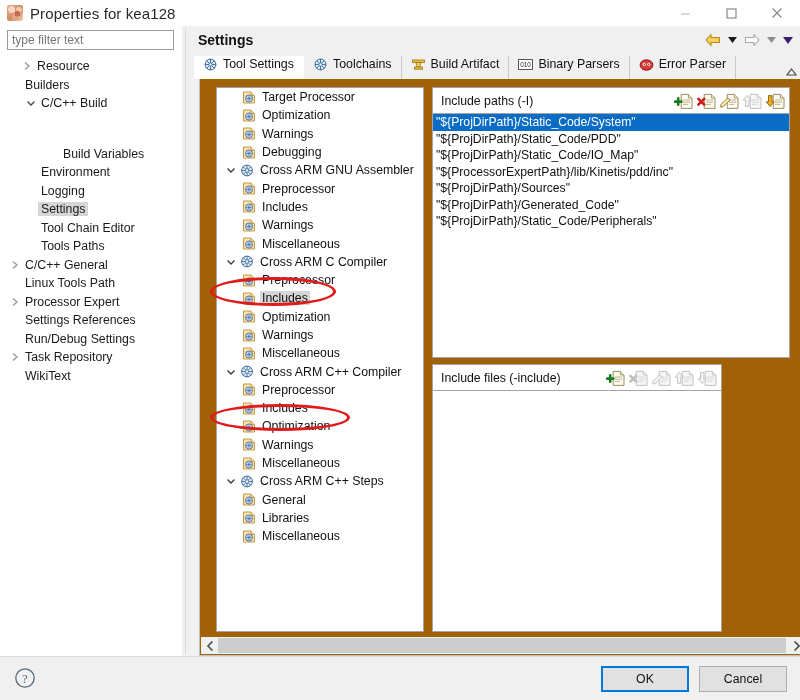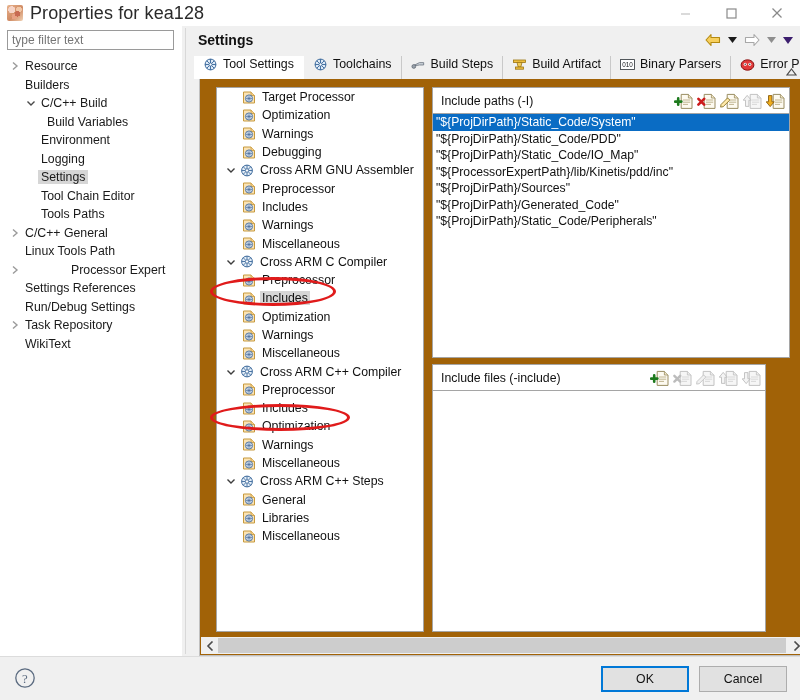--- a/index.html
+++ b/index.html
@@ -36,7 +36,7 @@
     flex: 0 0 auto;
   }
   .title-text {
-    font-size: 18px; color: #2a2a2a; letter-spacing: .1px;
+    font-size: 15px; color: #2a2a2a; letter-spacing: .1px;
   }
   .win-controls {
     position: absolute; right: 0; top: 0; height: 26px;

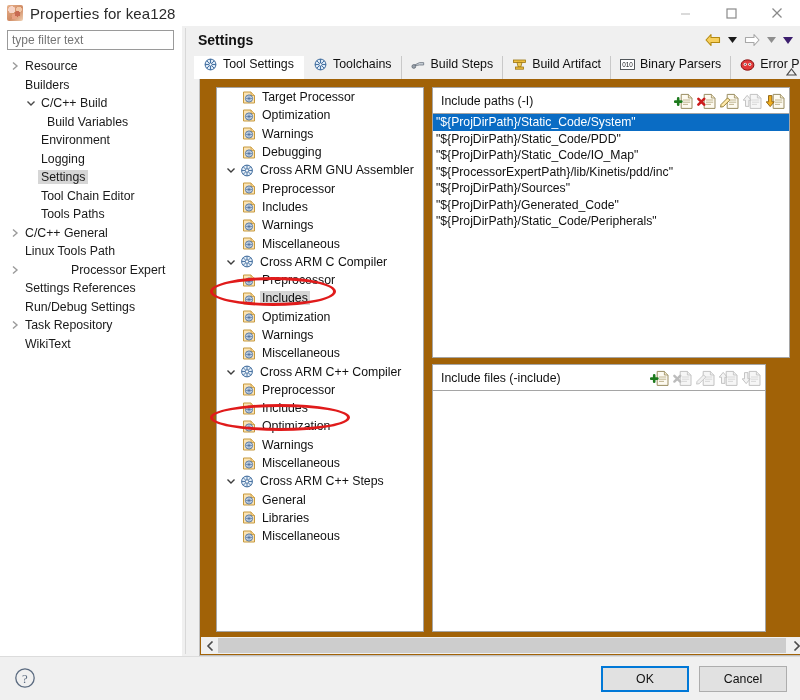--- a/index.html
+++ b/index.html
@@ -260,7 +260,7 @@
   <div class="leftcol">
     <input class="filter-box" type="text" placeholder="type filter text" style="">
     <div class="nav-tree" id="nav-tree">
-        <div class="nav-row" style="padding-left: 8px;">
+        <div class="nav-row" style="padding-left: 20px;">
           <span class="tw">
             <svg width="10" height="10" viewBox="0 0 10 10">
               <path d="M3 1.5 L7 5 L3 8.5" fill="none" stroke="#9b9b9b" stroke-width="1.4"></path>

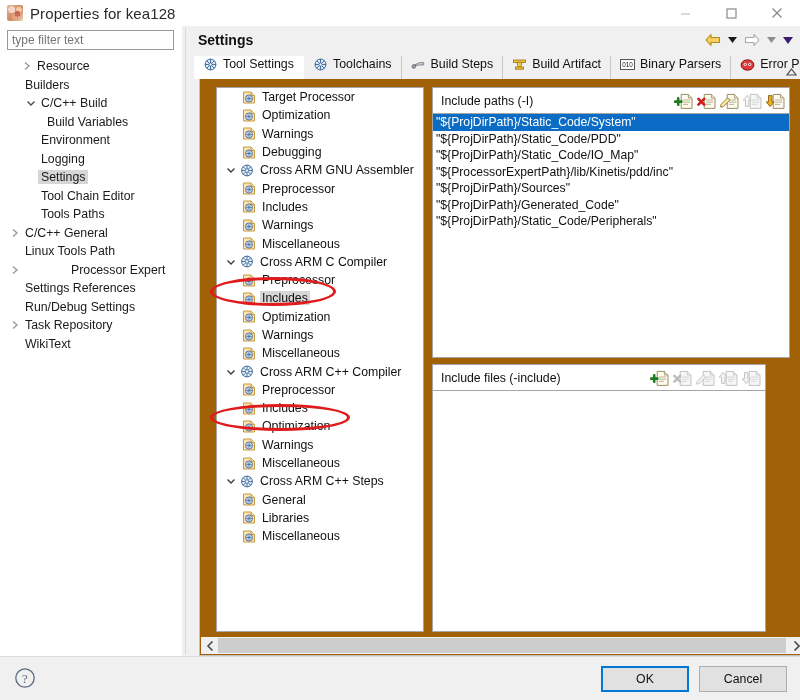--- a/index.html
+++ b/index.html
@@ -399,15 +399,6 @@
           </div>
           <div class="tab">
             <span class="ticon">
-              <svg width="16" height="15" viewBox="0 0 16 15">
-                <path d="M2 9 L9 5.5 L13.5 5.5 L13.5 8 L9 8 Z" fill="#cfd6dd" stroke="#6d7680" stroke-width="0.9"></path>
-                <circle cx="3" cy="9.6" r="2" fill="#9aa3ad" stroke="#5c646d" stroke-width="0.8"></circle>
-              </svg>
-            </span>
-            <span>Build Steps</span>
-          </div>
-          <div class="tab">
-            <span class="ticon">
               <svg width="15" height="15" viewBox="0 0 15 15">
                 <rect x="1.5" y="3" width="12" height="2.4" fill="#f0c040" stroke="#9a7410" stroke-width="0.8"></rect>
                 <path d="M5 5.4 L10 5.4 L8.8 10 L6.2 10 Z" fill="#f3cd5c" stroke="#9a7410" stroke-width="0.8"></path>

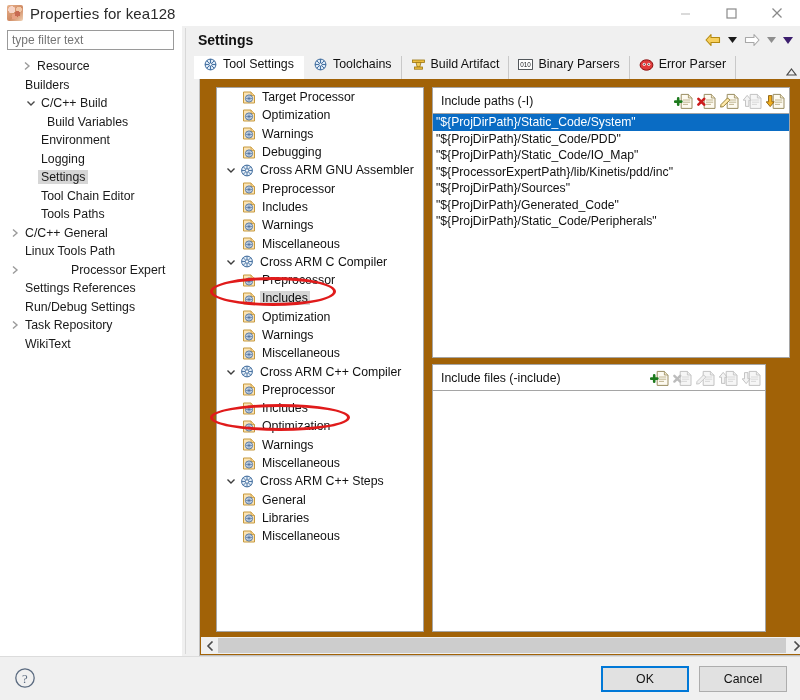--- a/index.html
+++ b/index.html
@@ -280,7 +280,7 @@
           </span>
           <span class="nav-label">C/C++ Build</span>
         </div>
-        <div class="nav-row" style="padding-left: 44px;">
+        <div class="nav-row" style="padding-left: 60px; margin-top: 32px;">
           <span class="nav-label">Build Variables</span>
         </div>
         <div class="nav-row" style="padding-left: 38px;">

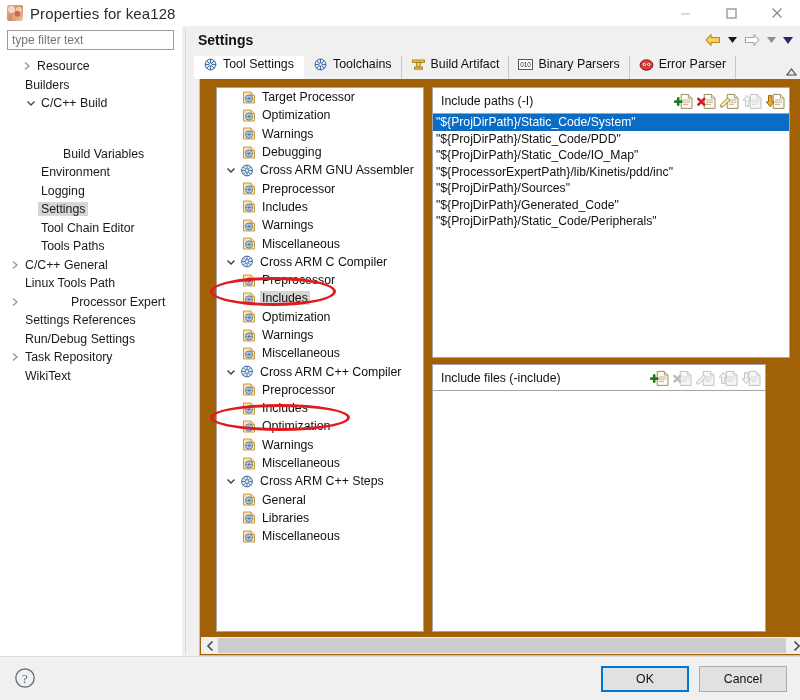--- a/index.html
+++ b/index.html
@@ -310,7 +310,7 @@
           <span class="tw"></span>
           <span class="nav-label">Linux Tools Path</span>
         </div>
-        <div class="nav-row" style="padding-left: 8px; gap: 46px;">
+        <div class="nav-row" style="padding-left: 8px;">
           <span class="tw">
             <svg width="10" height="10" viewBox="0 0 10 10">
               <path d="M3 1.5 L7 5 L3 8.5" fill="none" stroke="#9b9b9b" stroke-width="1.4"></path>

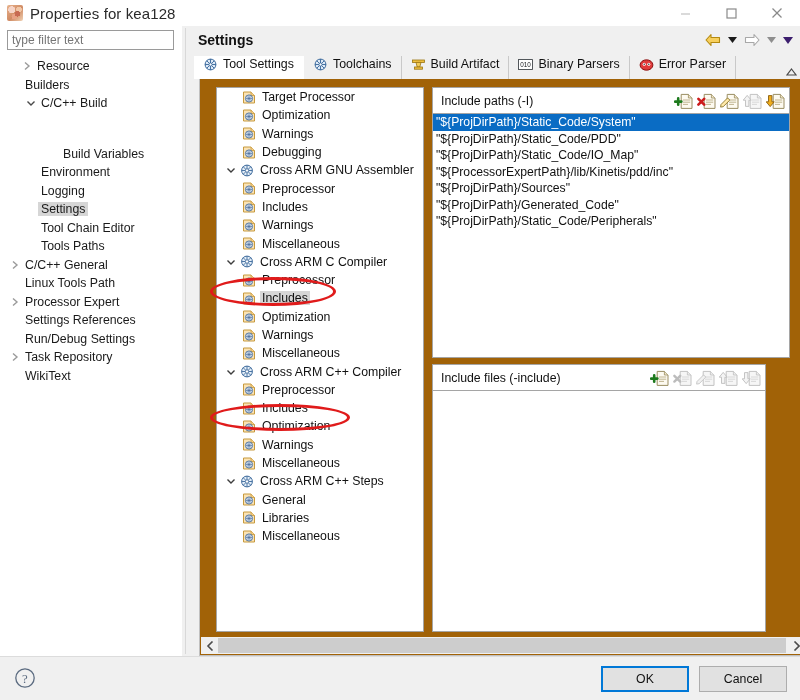--- a/index.html
+++ b/index.html
@@ -762,7 +762,7 @@
           </div>
       </div>
 
-      <div class="listpanel" style="left:232px; top:285px; width:334px; height:268px;">
+      <div class="listpanel" style="left:232px; top:285px; width:290px; height:268px;">
         <div class="lp-head">
           <div class="lp-title">Include files (-include)</div>
           <div class="lp-tools" id="if-tools">

